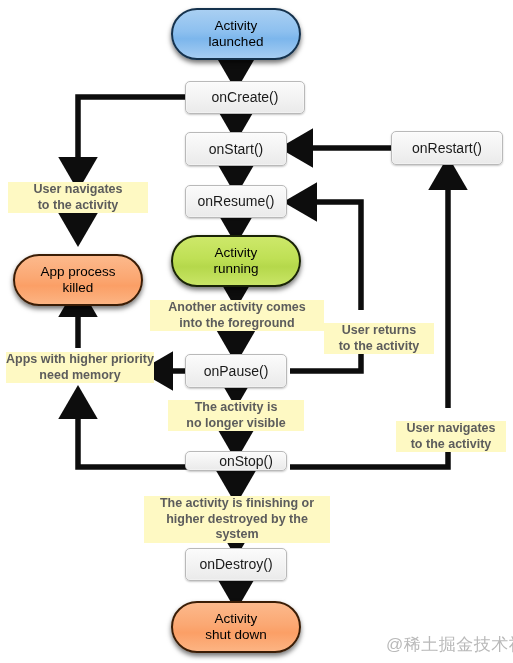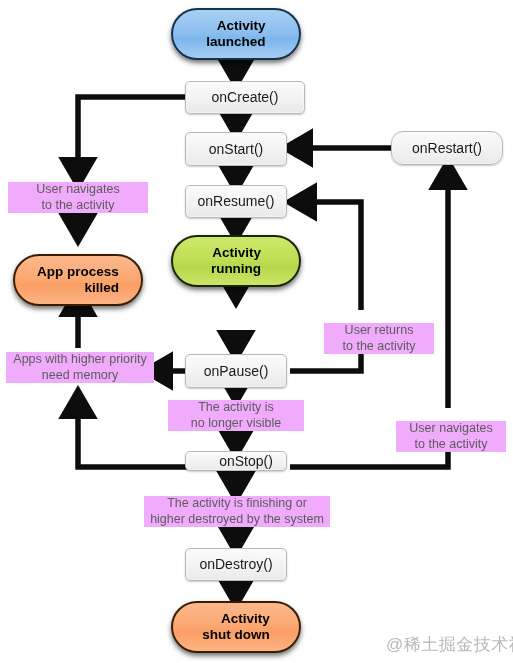--- a/index.html
+++ b/index.html
@@ -47,12 +47,11 @@
   
   .pill {
     border-radius: 26px;
-    font-weight: bold;
+    font-weight: normal;
     font-size: 13.5px;
     color: #000;
     border: 2.5px solid #101010;
     box-shadow: 0 3px 5px rgba(0,0,0,0.55);
-    text-align: right;
   }
   .pill.blue {
     background: linear-gradient(180deg,#a9cff2 0%,#8dc0ef 45%,#7cb6ec 60%,#a6cdf2 100%);

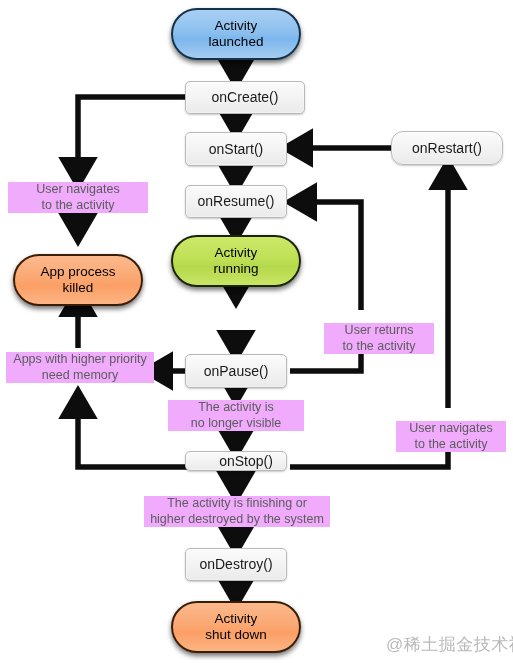--- a/index.html
+++ b/index.html
@@ -179,7 +179,7 @@
     <span>onResume()</span>
   </div>
 
-  <div class="node callback" style="left:391px; top:131px; width:112px; height:34px;border-radius:12px;">
+  <div class="node callback" style="left:391px; top:131px; width:112px; height:34px;">
     <span>onRestart()</span>
   </div>
 

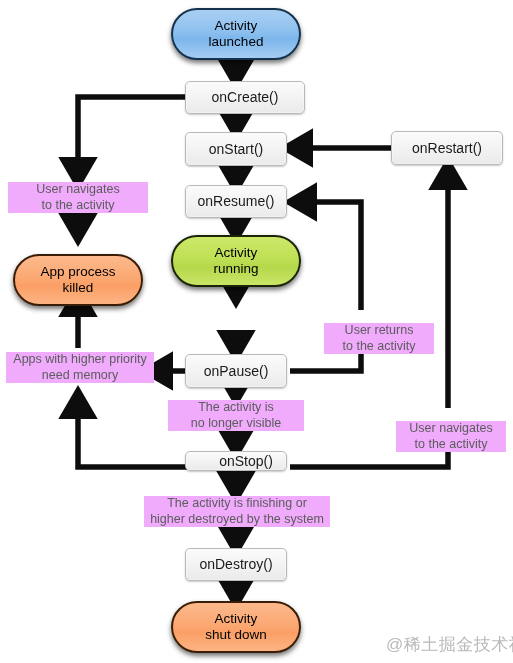--- a/index.html
+++ b/index.html
@@ -74,7 +74,8 @@
     font-size: 12.5px;
     line-height: 1.25;
     z-index: 4;
-    background: #f0abfc;
+    background: #fef9c3;
+    font-weight: bold;
   }
 
   .watermark {

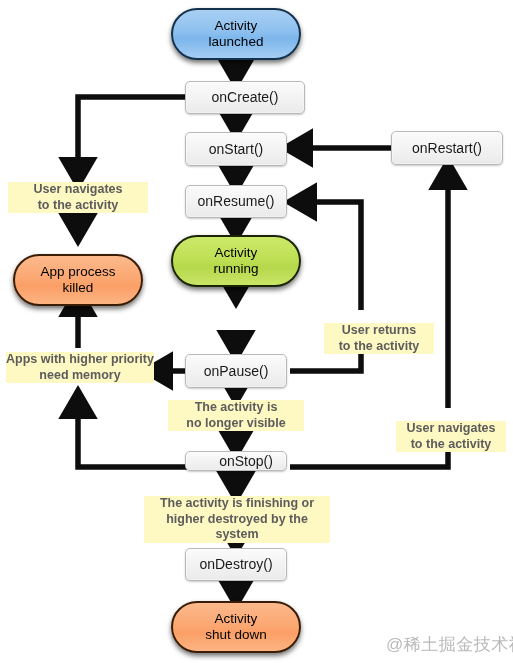--- a/index.html
+++ b/index.html
@@ -201,6 +201,10 @@
     <span>to the activity</span>
   </div>
 
+  <div class="label" style="left:150px; top:300px; width:174px;">
+    <span>Another activity comes</span><br>
+    <span>into the foreground</span>
+  </div>
 
   <div class="label" style="left:324px; top:323px; width:110px; text-align:center;">
     <span>User returns</span><br>

